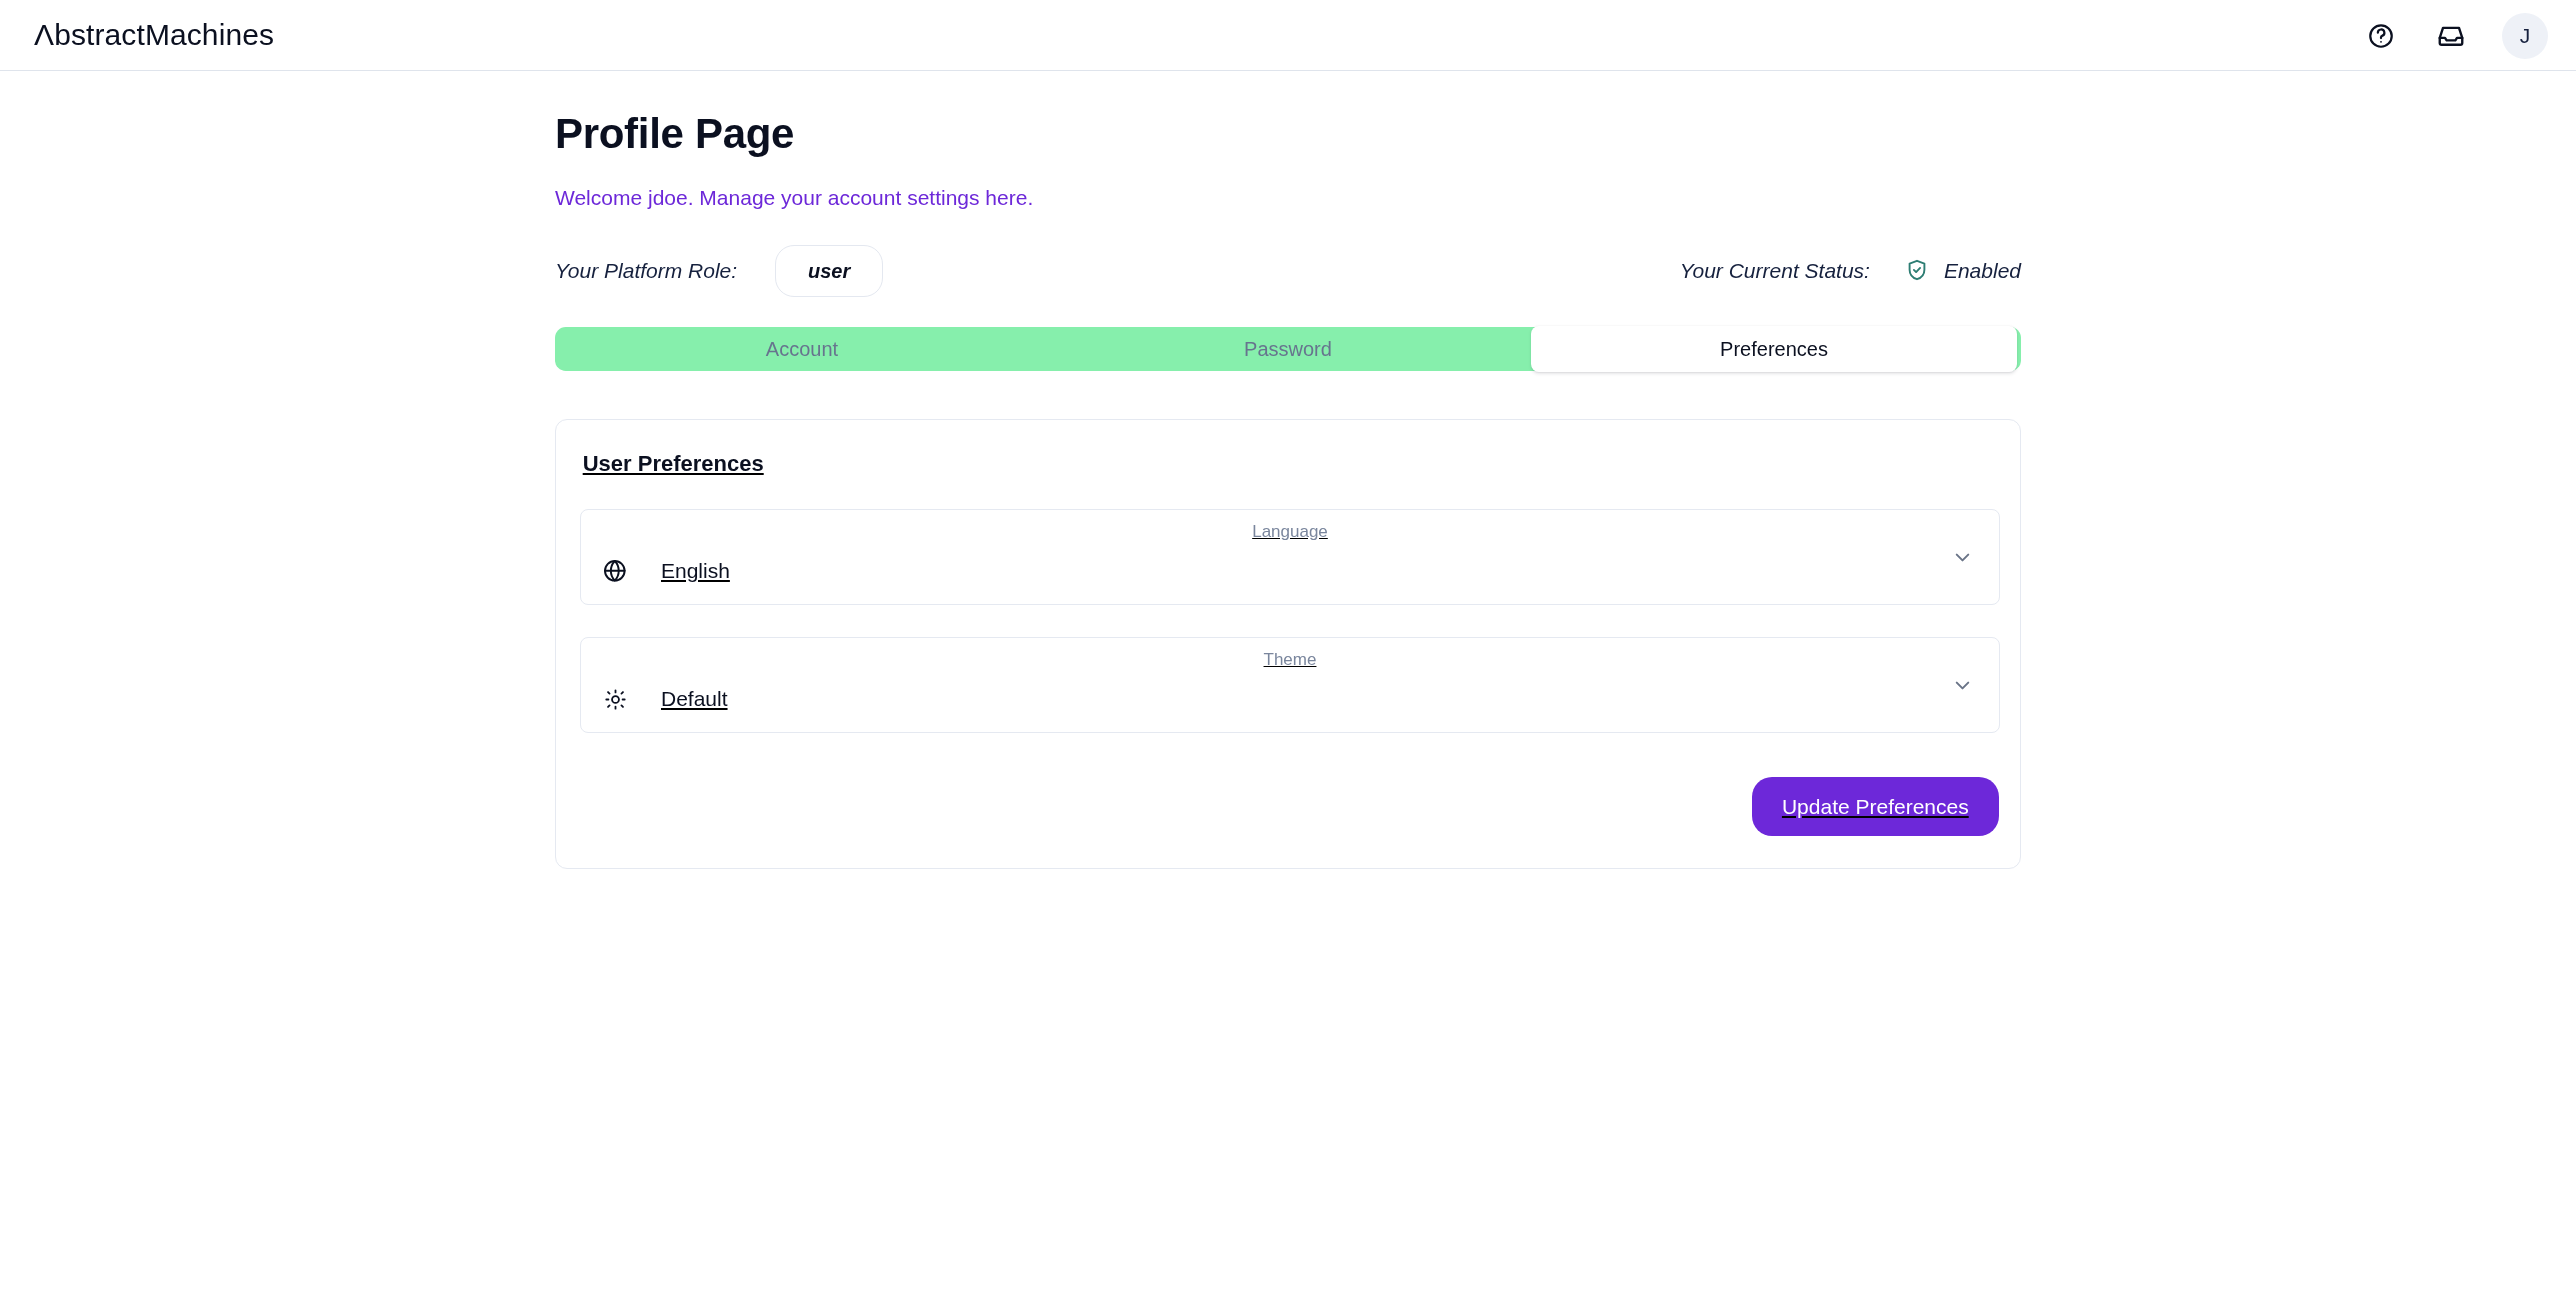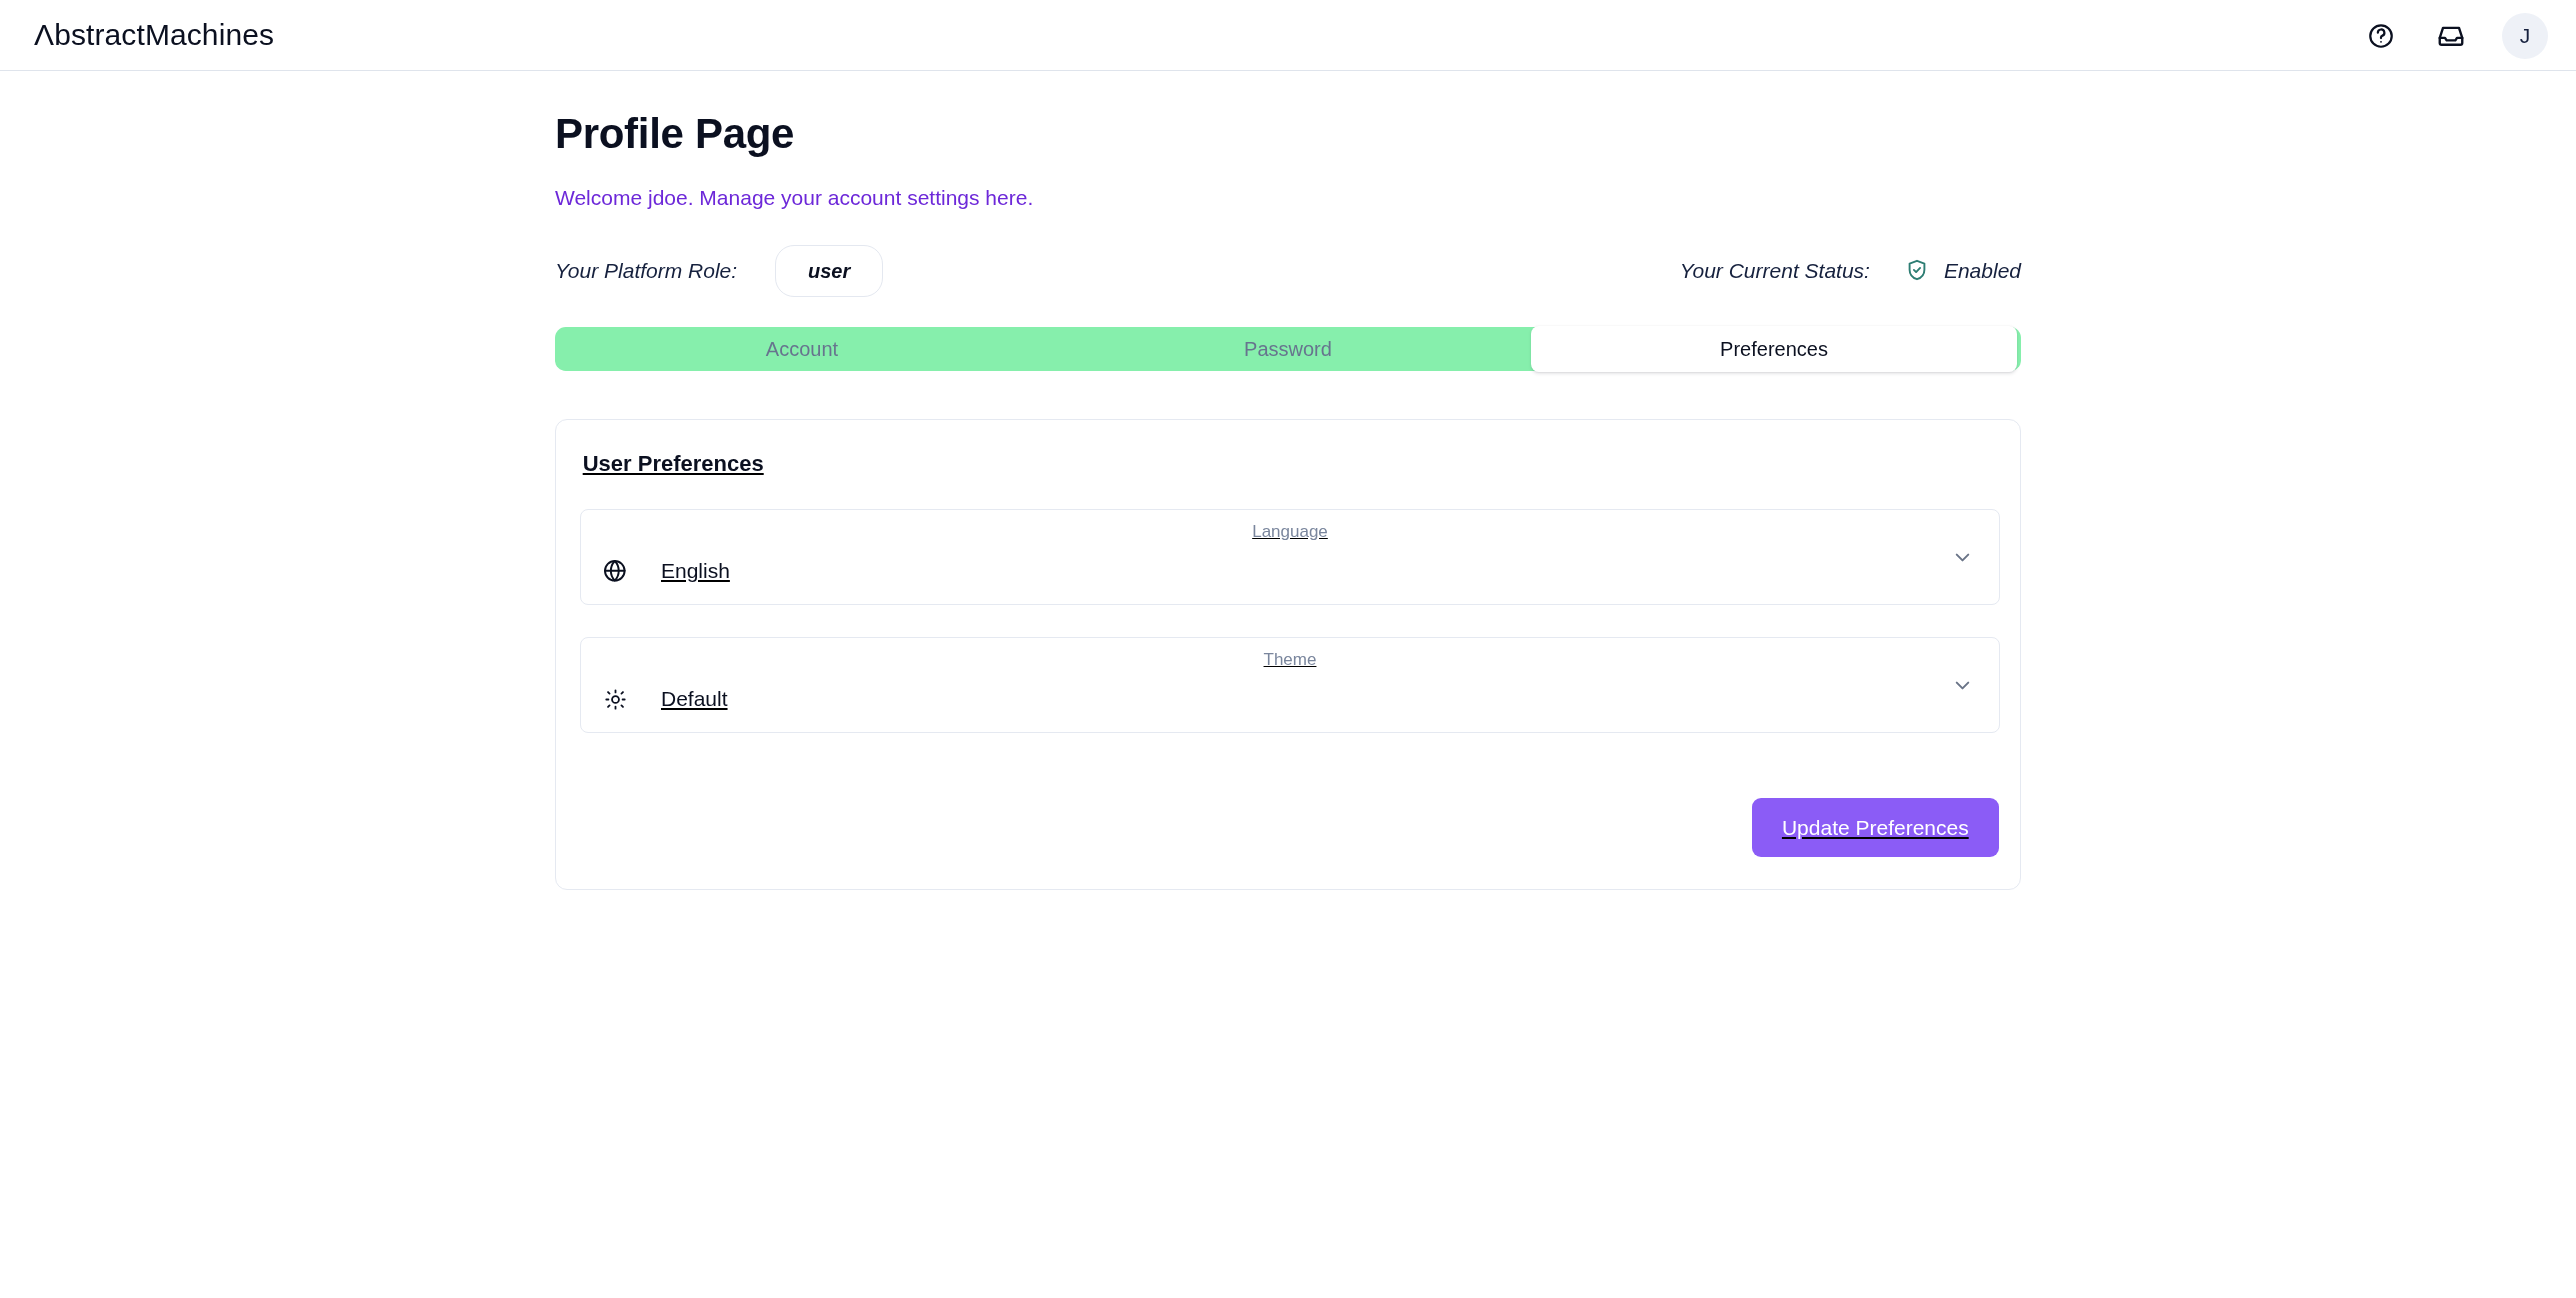--- a/index.html
+++ b/index.html
@@ -208,15 +208,14 @@
     padding-right: 1.3px;
   }
   .primary-btn {
-    background: #8b5cf6;
+    background: #6d28d9;
     color: #fff;
     font-size: 21px;
     border: none;
-    border-radius: 9px;
+    border-radius: 20px;
     padding: 17.5px 30px;
     cursor: pointer;
     font-family: "Liberation Sans", sans-serif;
-    margin-top: 21px;
   }
 </style>
 </head>

